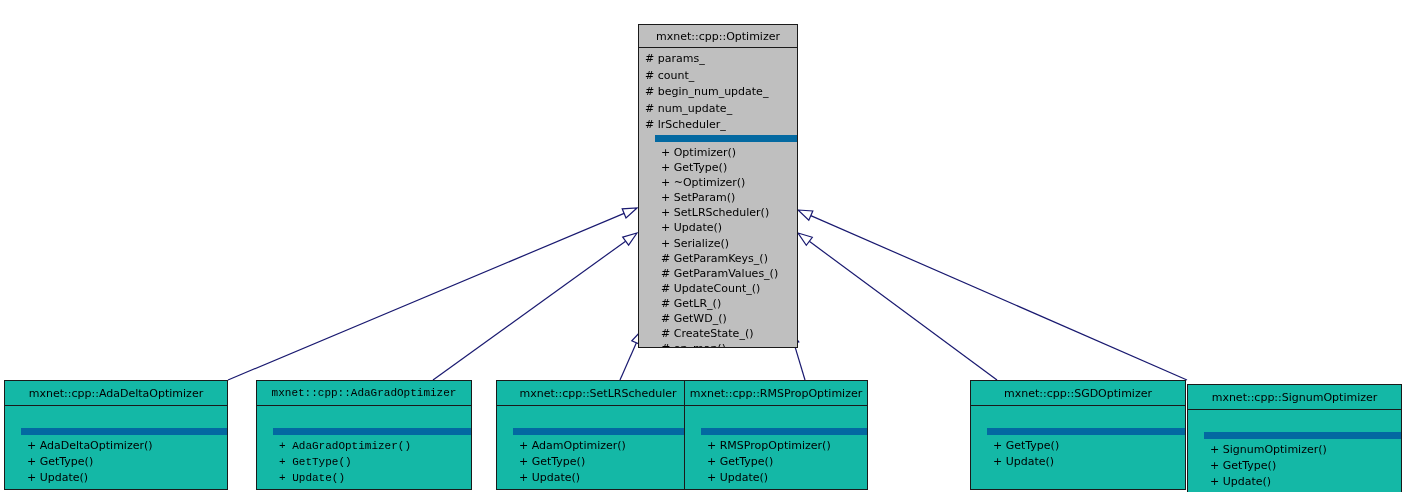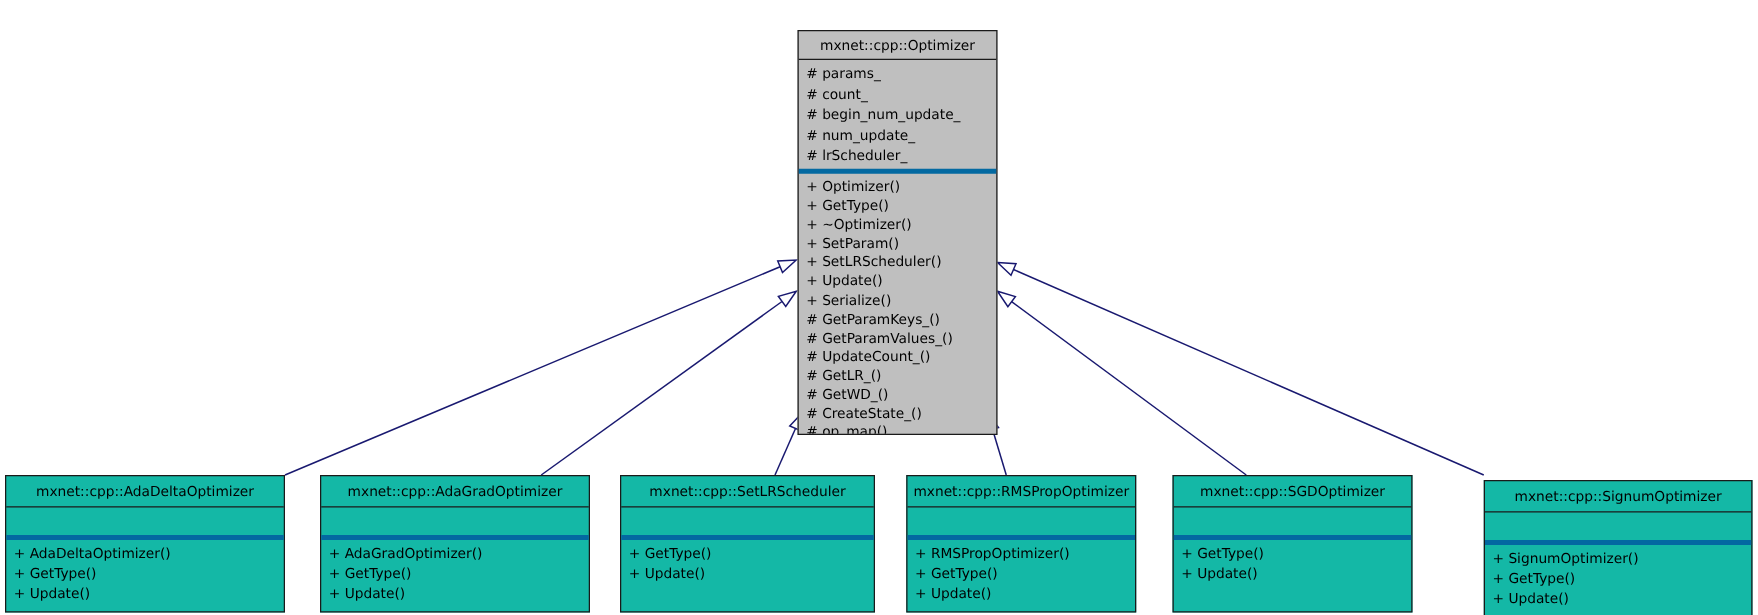--- a/index.html
+++ b/index.html
@@ -45,7 +45,7 @@
     padding: 3px 22px 0 6px;
     overflow: hidden;
   }
-  .uml-section.last { border-top: 4px solid #0369a1; flex: 1; }
+  .uml-section.last { border-top: 7px solid #0369a1; flex: 1; margin-left: 16px; }
   .member-line { white-space: nowrap; line-height: 16.6px; }
   .methods .member-line { line-height: 15.1px; }
   .derived .methods .member-line { line-height: 16px; }

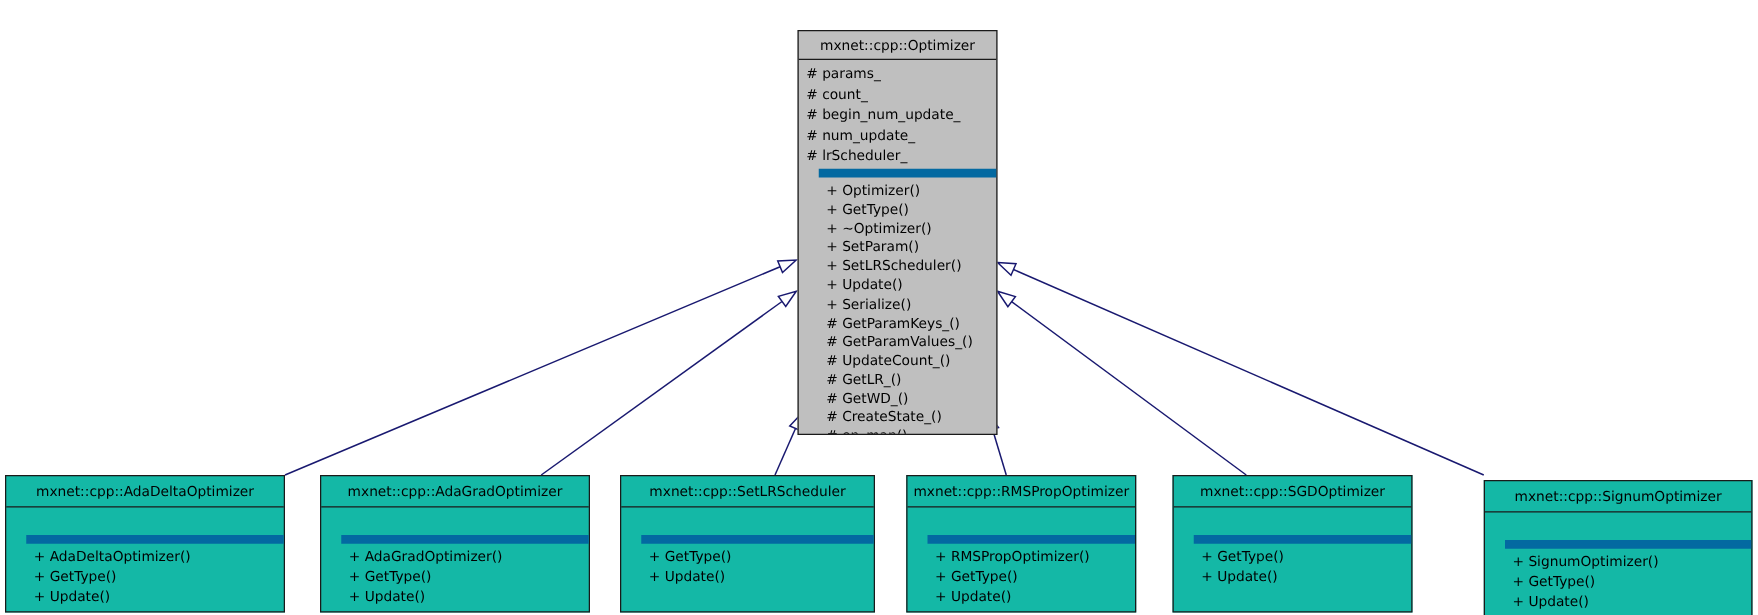--- a/index.html
+++ b/index.html
@@ -117,7 +117,7 @@
       </div>
   </div>
 
-  <div class="uml-box derived" style="left:256px; top:380px; width:216px; height:110px;">
+  <div class="uml-box derived" style="left:256px; top:380px; width:216px; height:110px;font-family:Liberation Mono, monospace;">
     <div class="uml-title">mxnet::cpp::AdaGradOptimizer</div>
     <div class="uml-section fields"></div>
     <div class="uml-section methods last">

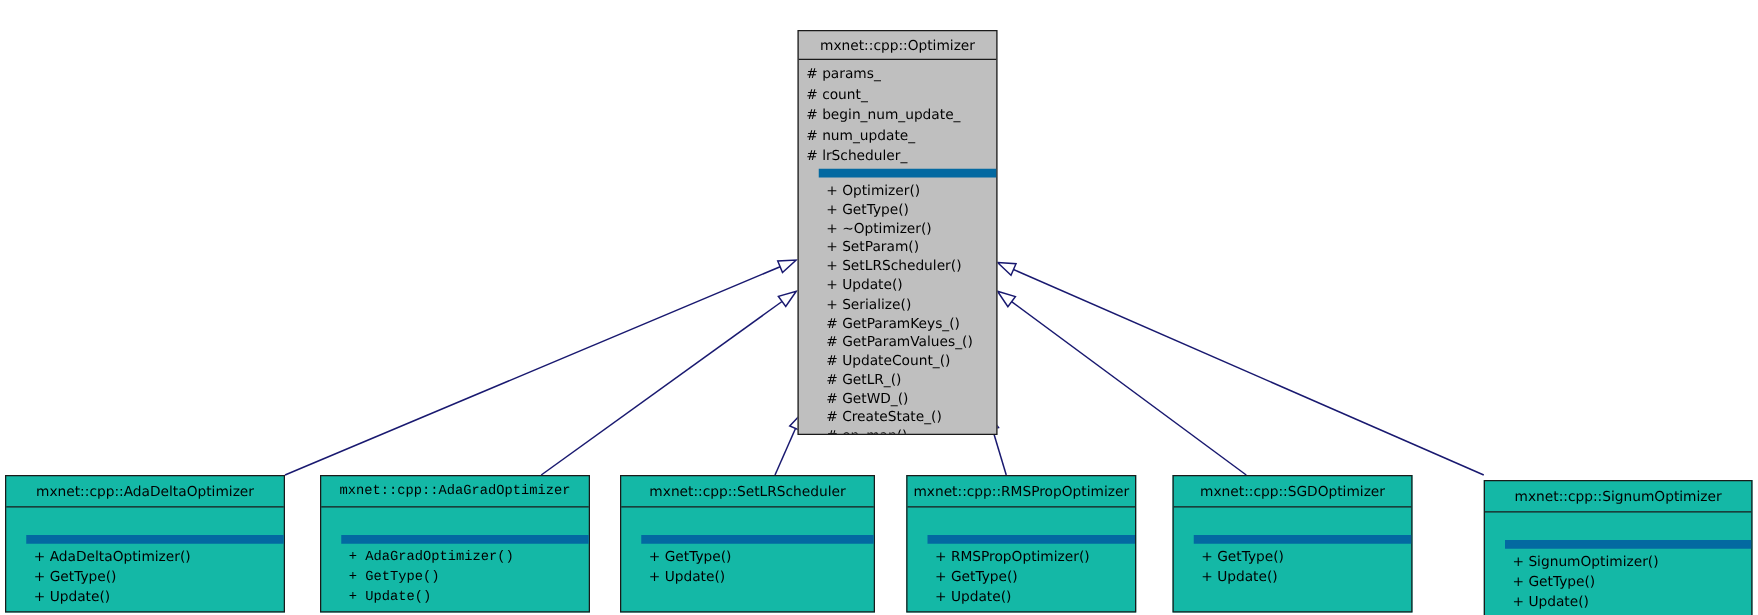--- a/index.html
+++ b/index.html
@@ -136,7 +136,7 @@
       </div>
   </div>
 
-  <div class="uml-box derived" style="left:725px; top:380px; width:184px; height:110px;">
+  <div class="uml-box derived" style="left:684px; top:380px; width:184px; height:110px;">
     <div class="uml-title">mxnet::cpp::RMSPropOptimizer</div>
     <div class="uml-section fields"></div>
     <div class="uml-section methods last">

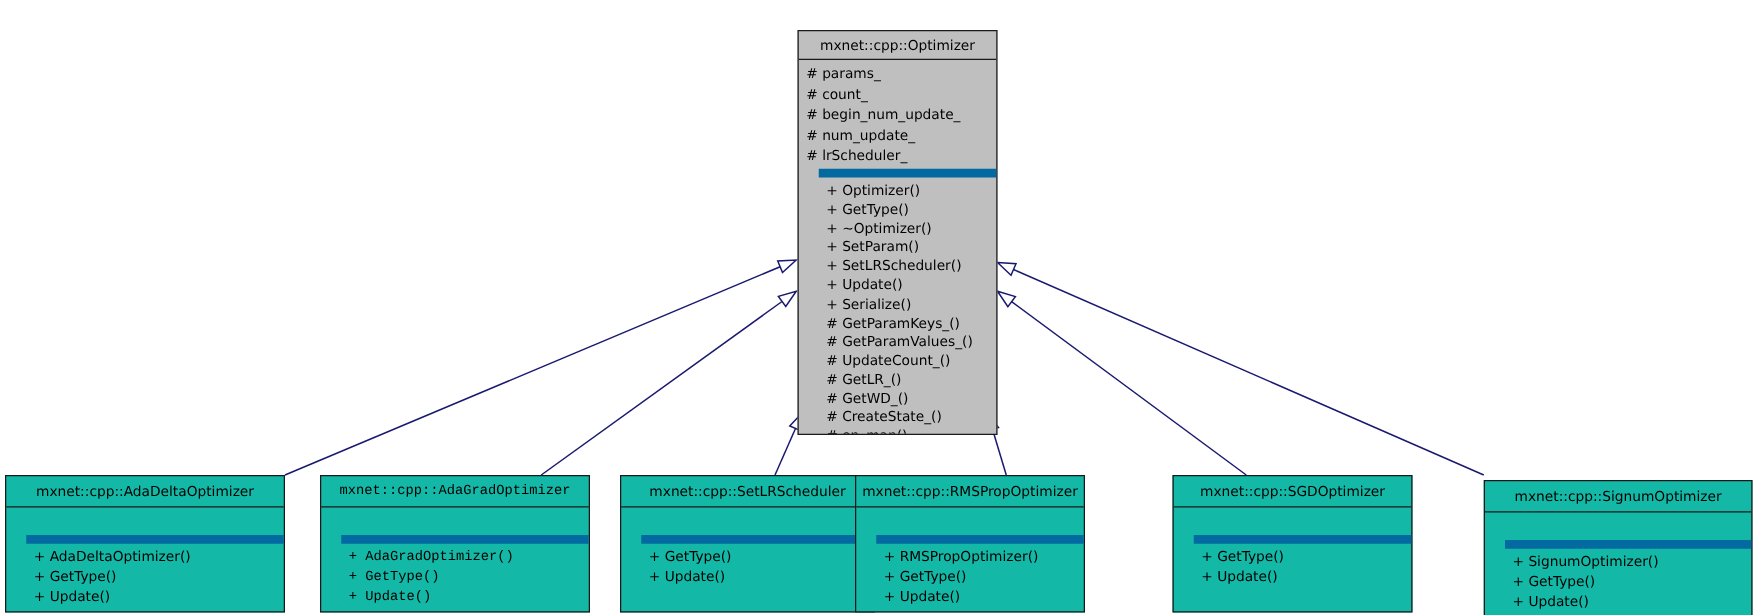--- a/index.html
+++ b/index.html
@@ -146,7 +146,7 @@
       </div>
   </div>
 
-  <div class="uml-box derived" style="left:938px; top:380px; width:192px; height:110px;">
+  <div class="uml-box derived" style="left:970px; top:380px; width:216px; height:110px;">
     <div class="uml-title">mxnet::cpp::SGDOptimizer</div>
     <div class="uml-section fields"></div>
     <div class="uml-section methods last">

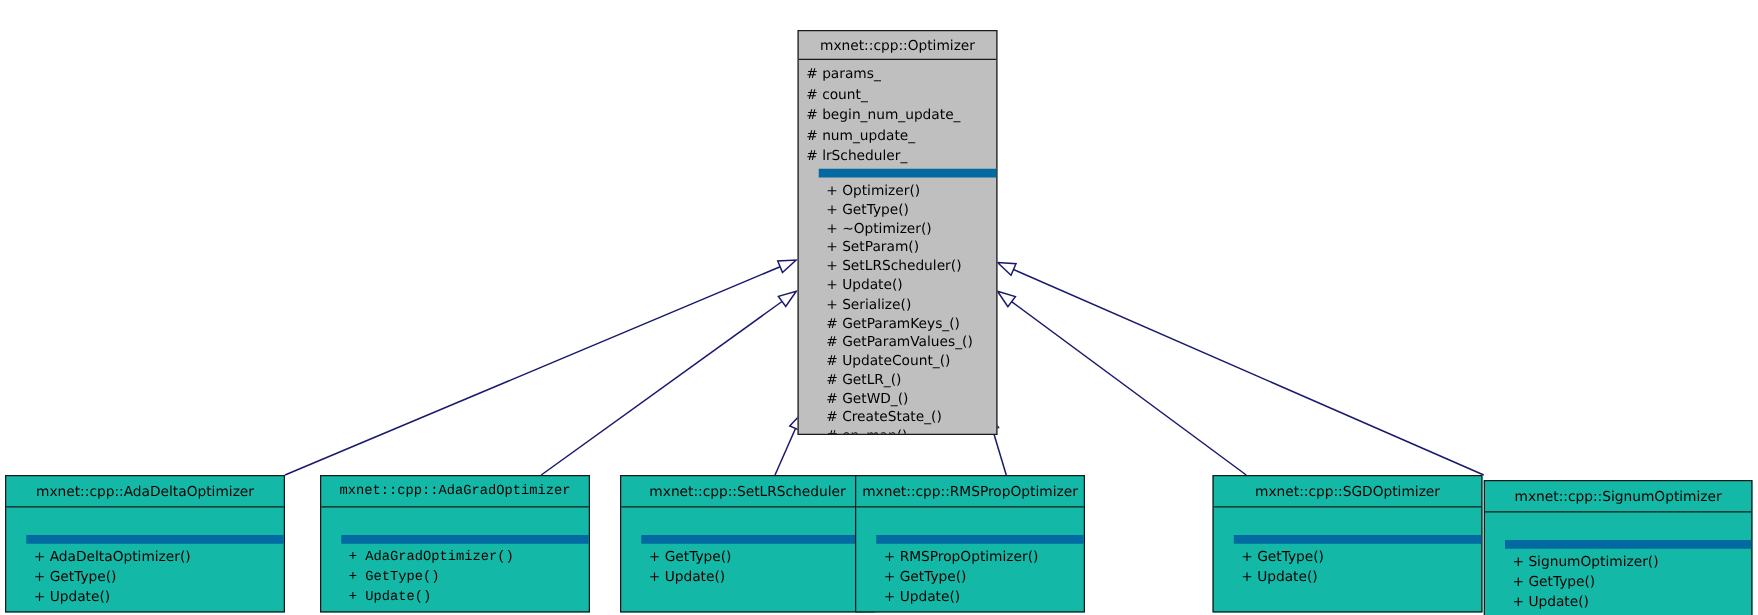--- a/index.html
+++ b/index.html
@@ -131,6 +131,7 @@
     <div class="uml-title">mxnet::cpp::SetLRScheduler</div>
     <div class="uml-section fields"></div>
     <div class="uml-section methods last">
+        <div class="member-line">+ AdamOptimizer()</div>
         <div class="member-line">+ GetType()</div>
         <div class="member-line">+ Update()</div>
       </div>

